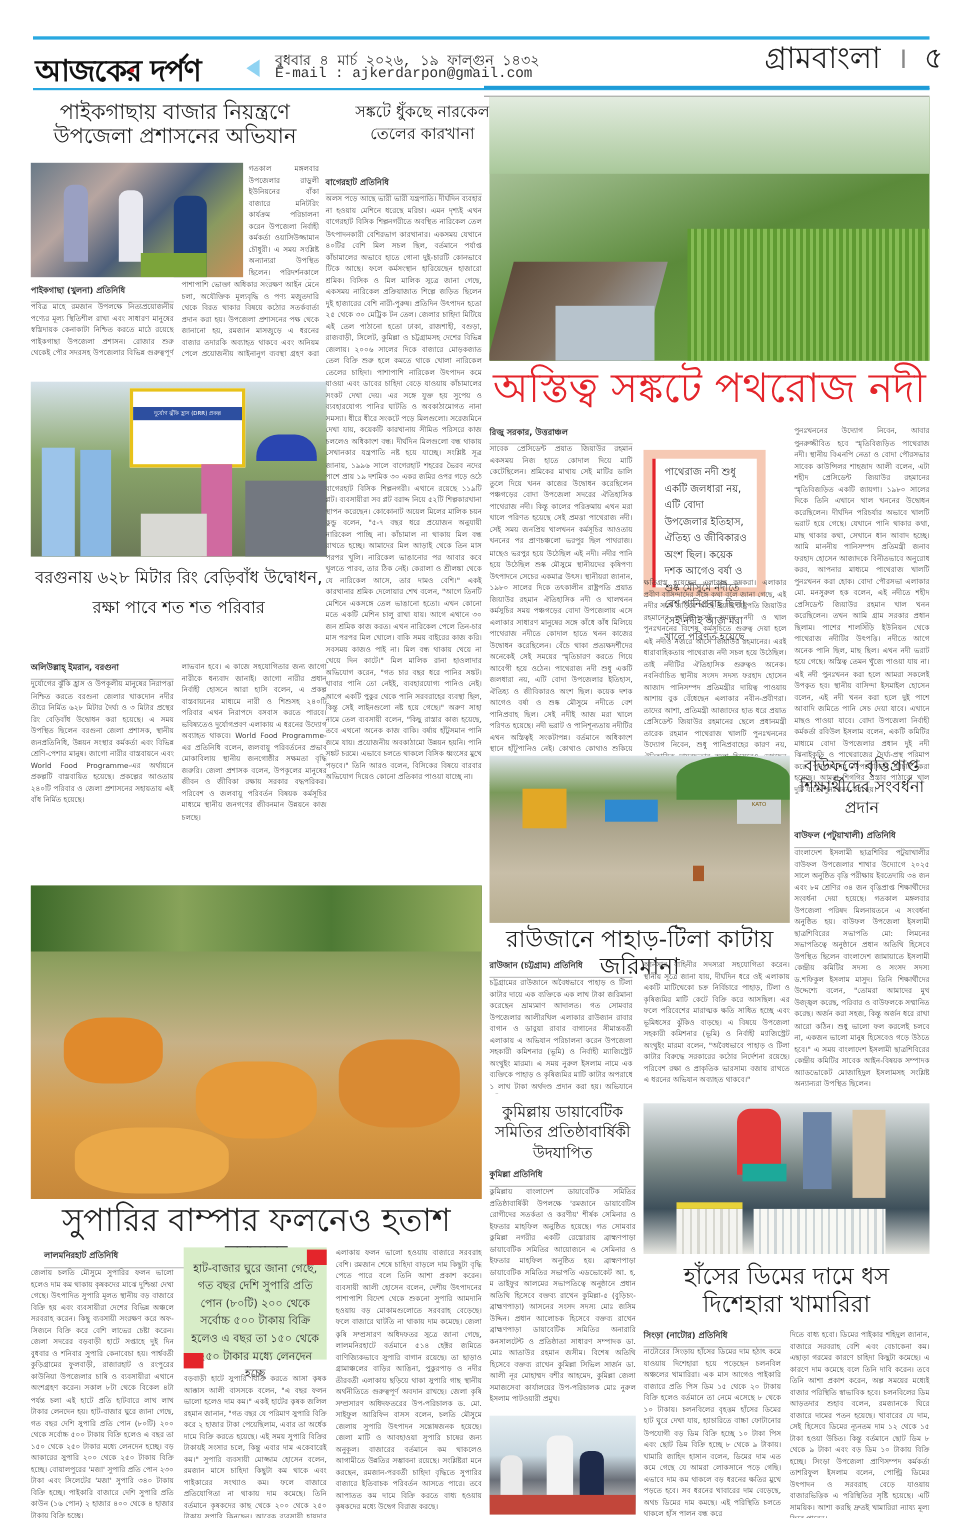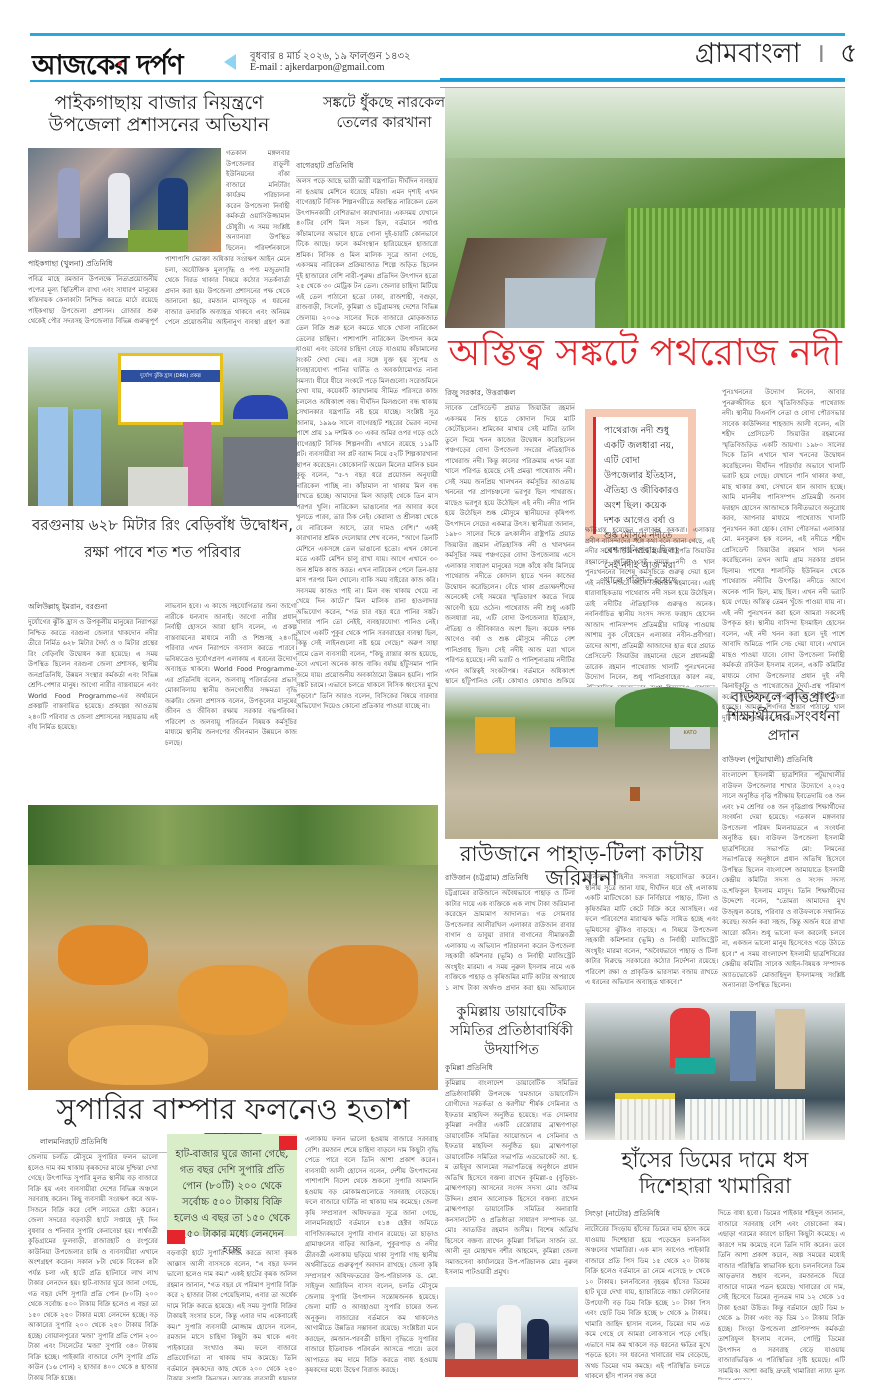--- a/index.html
+++ b/index.html
@@ -11,7 +11,7 @@
 .grey{left:440px;top:87px;width:405px;height:1px;background:#999}
 .masthead{left:32px;top:44px;font-family:"DejaVu Serif",serif;font-weight:bold;font-size:27px;color:#111;letter-spacing:-1px}
 .tri{left:224px;top:54px;width:0;height:0;border-top:8px solid transparent;border-bottom:8px solid transparent;border-right:12px solid #8fd3f2}
-.dateline{left:250px;top:50px;font-family:Liberation Serif, serif;font-size:10px;line-height:11px;color:#333}
+.dateline{left:250px;top:50px;font-family:Liberation Mono, monospace;font-size:13px;line-height:11px;color:#333}
 .section{left:695px;top:32px;font-size:27px;color:#222}
 .h{font-family:"DejaVu Sans",sans-serif;color:#222;text-align:center;font-weight:normal;line-height:1.15}
 .by{font-size:7.5px;font-weight:normal;color:#333;border-bottom:1px solid #bbb;padding-bottom:4px}

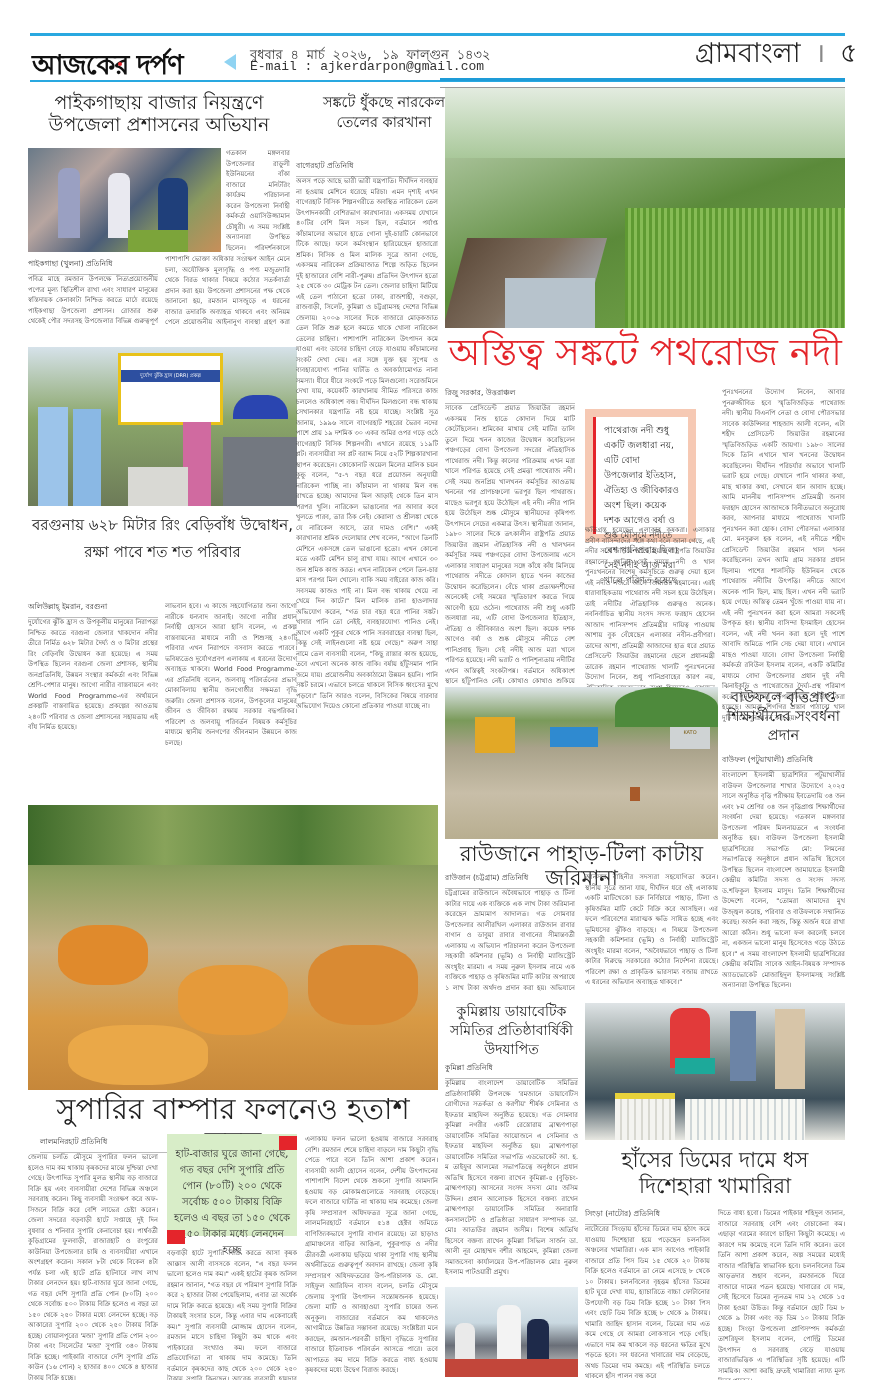--- a/index.html
+++ b/index.html
@@ -14,7 +14,7 @@
 .dateline{left:250px;top:50px;font-family:Liberation Mono, monospace;font-size:13px;line-height:11px;color:#333}
 .section{left:695px;top:32px;font-size:27px;color:#222}
 .h{font-family:"DejaVu Sans",sans-serif;color:#222;text-align:center;font-weight:normal;line-height:1.15}
-.by{font-size:7.5px;font-weight:normal;color:#333;border-bottom:1px solid #bbb;padding-bottom:4px}
+.by{font-size:7.5px;font-weight:bold;color:#333;border-bottom:1px solid #bbb;padding-bottom:4px}
 .txt{font-size:6.6px;line-height:10.5px;color:#444;text-align:justify;overflow:hidden}
 .ph{overflow:hidden}
 .quote{background:#fff;border:8px solid #f6c9b4;border-left:8px solid #f6c9b4}

